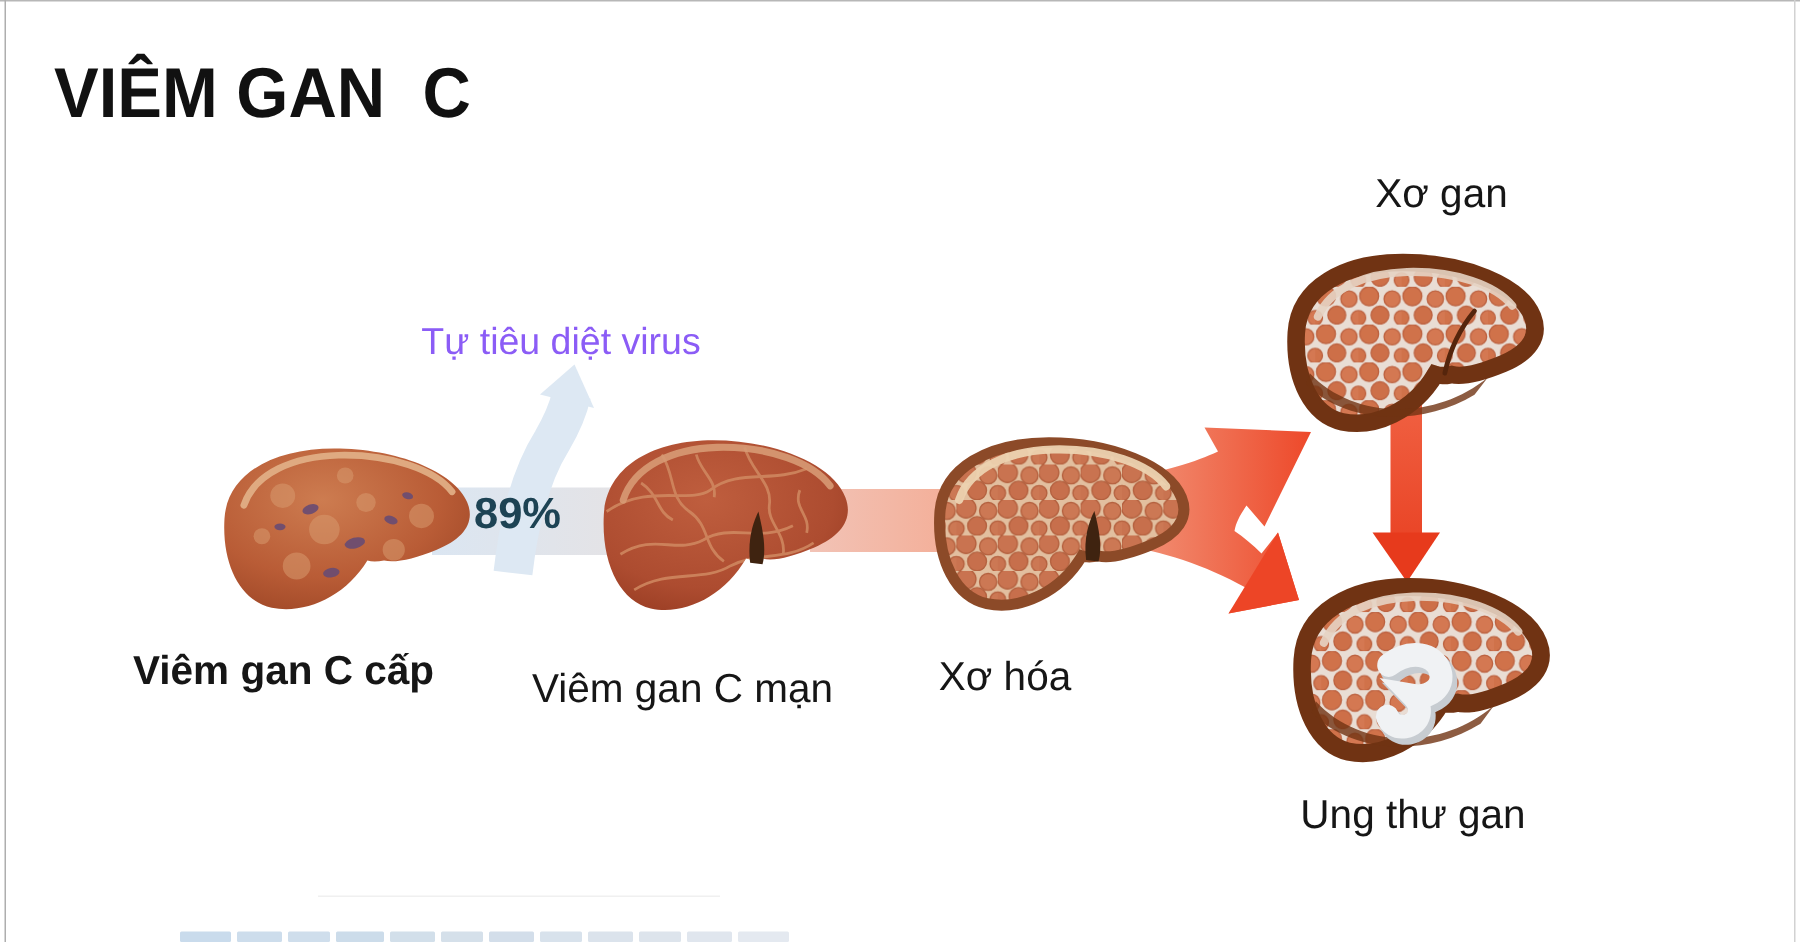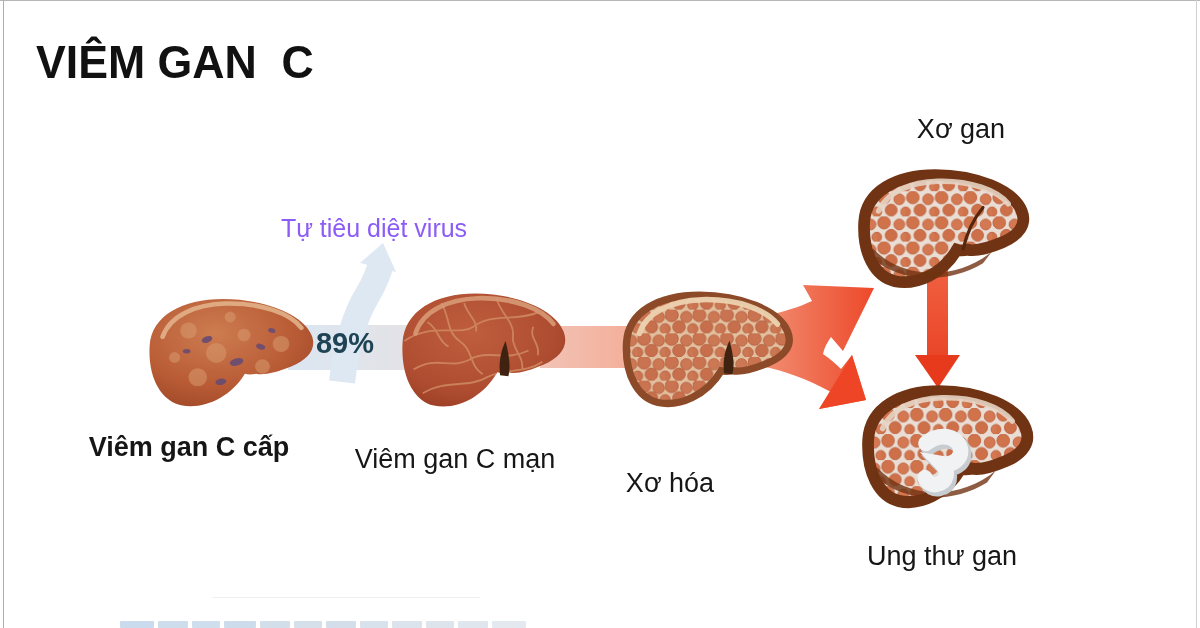--- a/index.html
+++ b/index.html
@@ -208,7 +208,7 @@
 
 <div class="lbl" style="left:455px;top:444px;">Viêm gan C mạn</div>
 
-<div class="lbl" style="left:670px;top:436px;margin-top:32px;">Xơ hóa</div>
+<div class="lbl" style="left:670px;top:436px;">Xơ hóa</div>
 
 <div class="lbl" style="left:961px;top:114px;">Xơ gan</div>
 

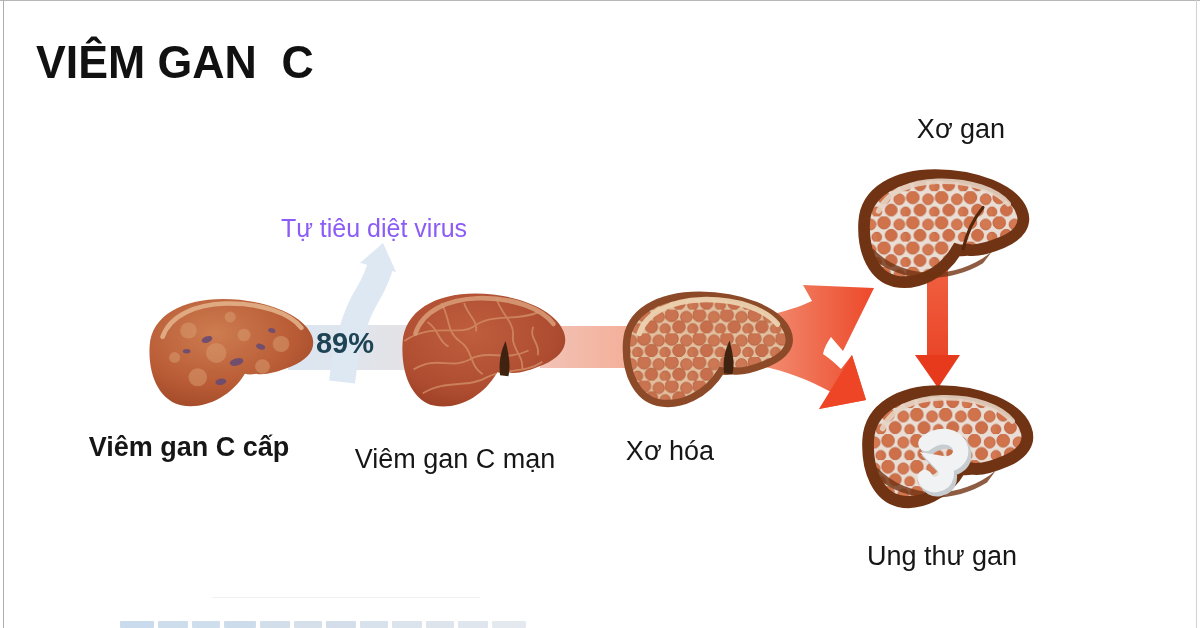--- a/index.html
+++ b/index.html
@@ -212,7 +212,7 @@
 
 <div class="lbl" style="left:961px;top:114px;">Xơ gan</div>
 
-<div class="lbl" style="left:942px;top:528px;margin-top:13px;">Ung thư gan</div>
+<div class="lbl" style="left:942px;top:528px;">Ung thư gan</div>
 
 <div class="faint-line"></div>
 <div class="bottom-strip">

